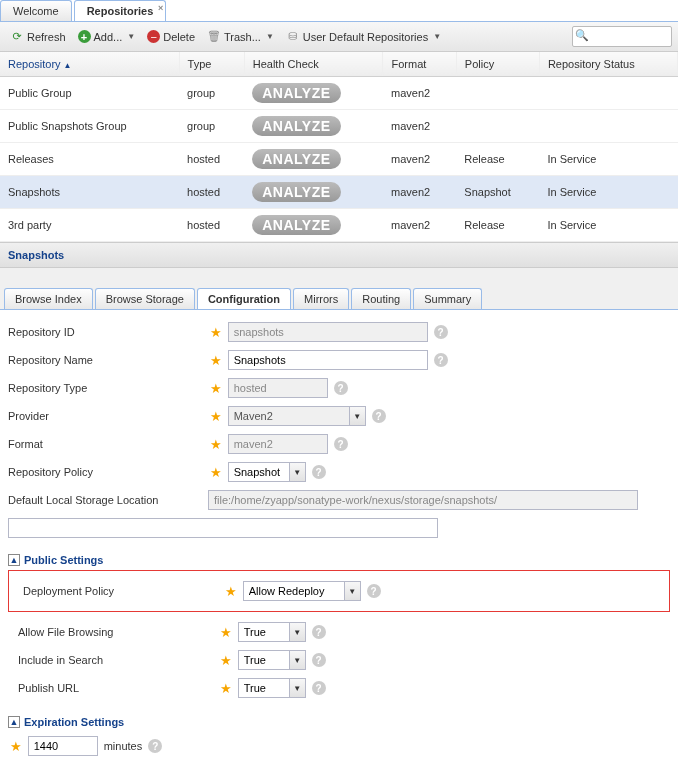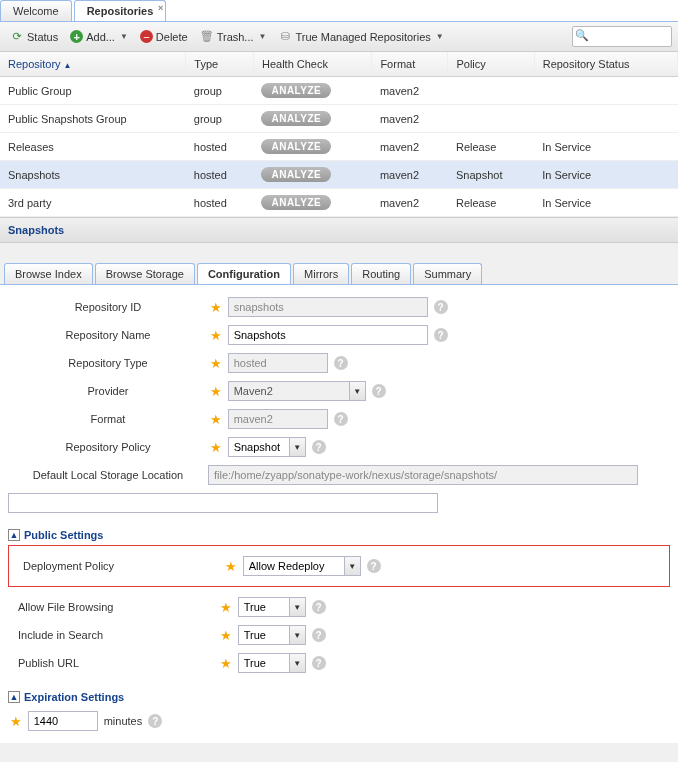--- a/index.html
+++ b/index.html
@@ -67,7 +67,7 @@
 <div class="toolbar">
   <div class="tb-btn">
     <span class="icon i-refresh">⟳</span>
-    <span>Status</span>
+    <span>Refresh</span>
   </div>
   <div class="tb-btn">
     <span class="icon i-add">+</span>

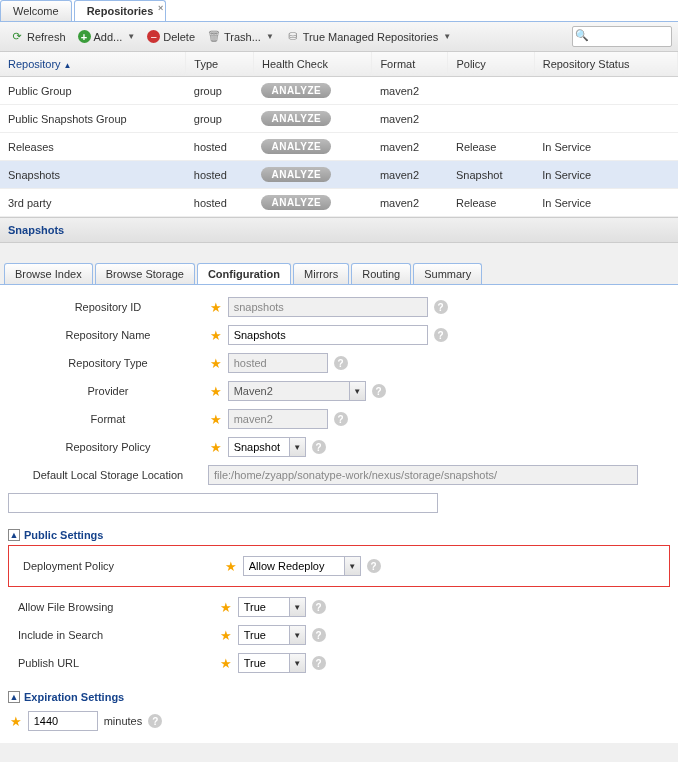--- a/index.html
+++ b/index.html
@@ -85,7 +85,7 @@
   </div>
   <div class="tb-btn">
     <span class="icon i-user">⛁</span>
-    <span>True Managed Repositories</span>
+    <span>User Default Repositories</span>
     <span class="dd-arrow">▼</span>
   </div>
   <div class="search-box">

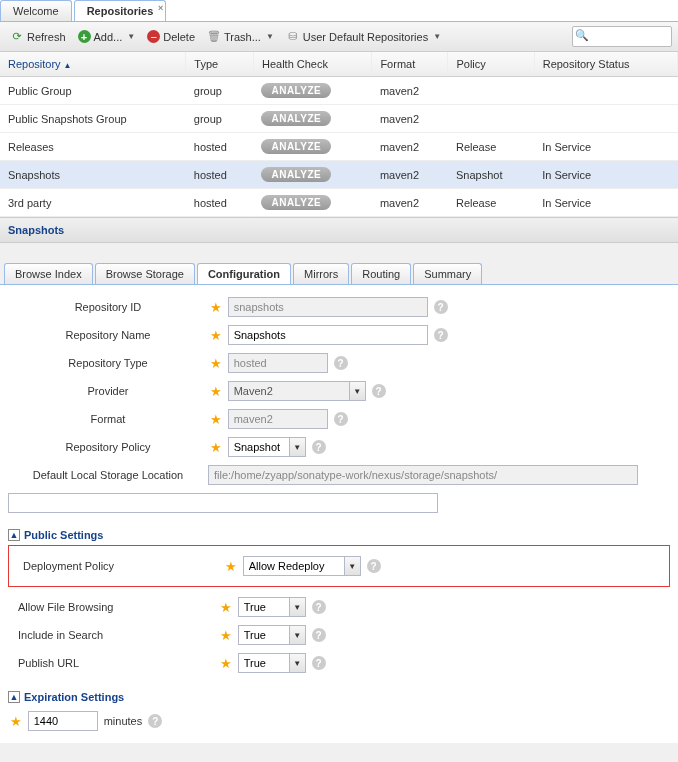--- a/index.html
+++ b/index.html
@@ -26,7 +26,7 @@
 table.grid th.sorted { color:#15428b; }
 table.grid td { padding:6px 8px; border-bottom:1px solid #eee; }
 table.grid tr.sel td { background:#dfe8f6; }
-.analyze-btn { display:inline-block; padding:2px 10px; border-radius:10px; background:linear-gradient(#bbb,#999); color:#fff; font-size:10px; font-weight:bold; letter-spacing:0.5px; cursor:pointer; }
+.analyze-btn { display:inline-block; padding:2px 10px; border-radius:10px; background:linear-gradient(#bbb,#999); color:#fff; font-size:14px; font-weight:bold; letter-spacing:0.5px; cursor:pointer; }
 .analyze-btn.green { background:linear-gradient(#6cc24a,#3b9e1c); }
 .arrow-sort { font-size:8px; margin-left:3px; color:#15428b; }
 .panel-title { padding:6px 8px; background:linear-gradient(#f0f0f0,#e0e0e0); border-top:1px solid #ccc; border-bottom:1px solid #ccc; font-weight:bold; color:#15428b; }

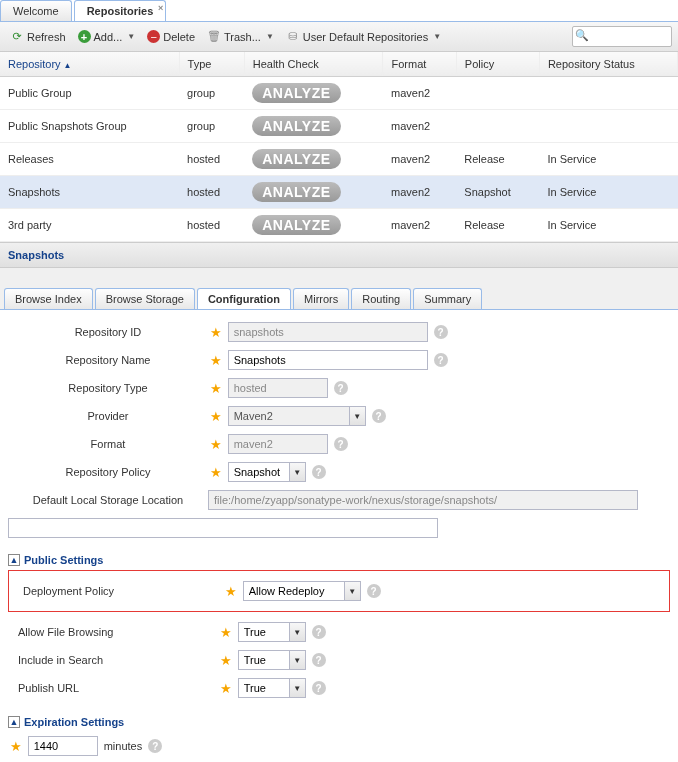--- a/index.html
+++ b/index.html
@@ -35,7 +35,7 @@
 .subtab.active { background:#fff; font-weight:bold; }
 .form { background:#fff; padding:8px; }
 .form-row { display:flex; align-items:center; padding:4px 0; }
-.form-label { width:200px; color:#333;text-align:center; }
+.form-label { width:200px; color:#333; }
 .req { color:#f7a500; margin:0 6px 0 2px; font-size:13px; }
 .form-input { border:1px solid #b5b8c8; padding:3px 5px; font-size:11px; background:#fff; }
 .form-input[disabled] { background:#f0f0f0; color:#888; }

